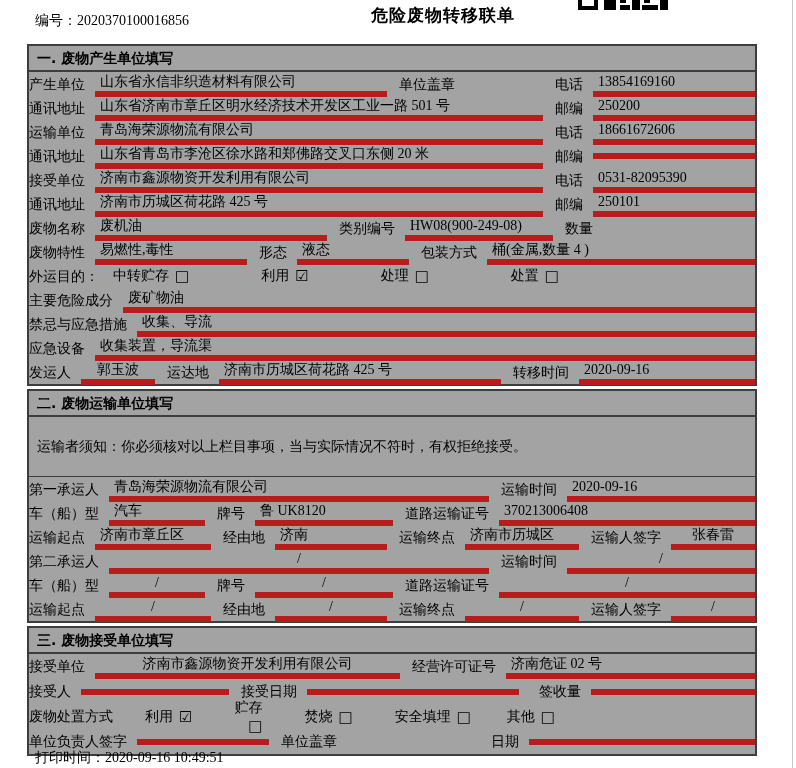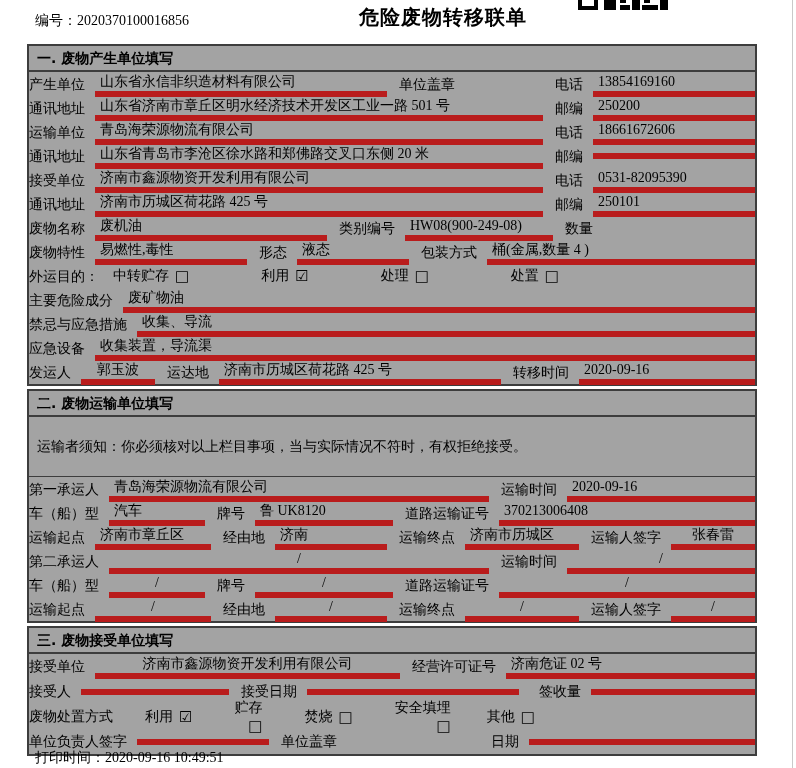--- a/index.html
+++ b/index.html
@@ -10,7 +10,7 @@
   .serial{position:absolute;left:35px;top:12px;white-space:nowrap;font-size:14px;}
   .doc-title{position:absolute;left:90px;right:0;top:4px;text-align:center;
              font-family:Liberation Mono, monospace;
-             font-weight:bold;font-size:20px;letter-spacing:1px;}
+             font-weight:bold;font-size:17px;letter-spacing:1px;}
   .content{position:absolute;left:27px;top:44px;width:730px;}
   .sec{border:2px solid #3d3d3d;margin-bottom:3px;background:#a3a3a3;}
   .sec-title{font-family:"DejaVu Sans","Liberation Sans",sans-serif;font-weight:bold;

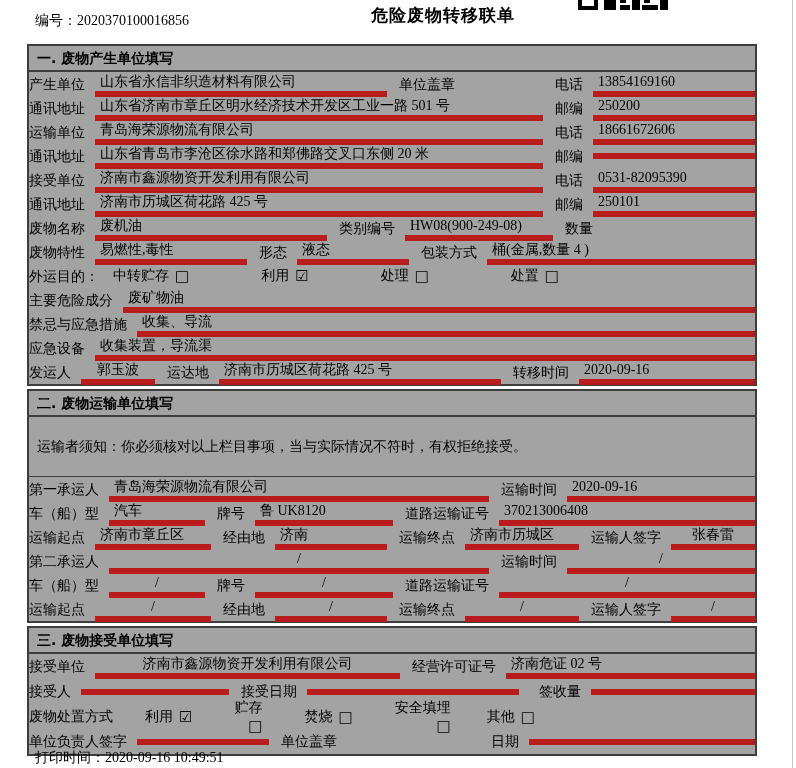--- a/index.html
+++ b/index.html
@@ -29,7 +29,7 @@
   .cb{font-family:"DejaVu Sans",sans-serif;font-size:15px;line-height:18px;margin-left:6px;}
   .spacer{flex:1;}
   .g0{margin-left:4px;} .g1{margin-left:72px;} .g2{margin-left:72px;} .g3{margin-left:82px;}
-  .h0{margin-left:22px;} .h1{margin-left:42px;flex-direction:column;} .h2{margin-left:42px;} .h3{margin-left:42px;flex-direction:column;} .h4{margin-left:36px;}
+  .h0{margin-left:22px;} .h1{margin-left:42px;flex-direction:column;} .h2{margin-left:42px;} .h3{margin-left:42px;} .h4{margin-left:36px;}
   .footer{position:absolute;left:35px;top:749px;white-space:nowrap;}
   .w-producer{width:292px;} .w-r{width:162px;}
   .w-name{width:232px;} .w-cat{width:148px;}

